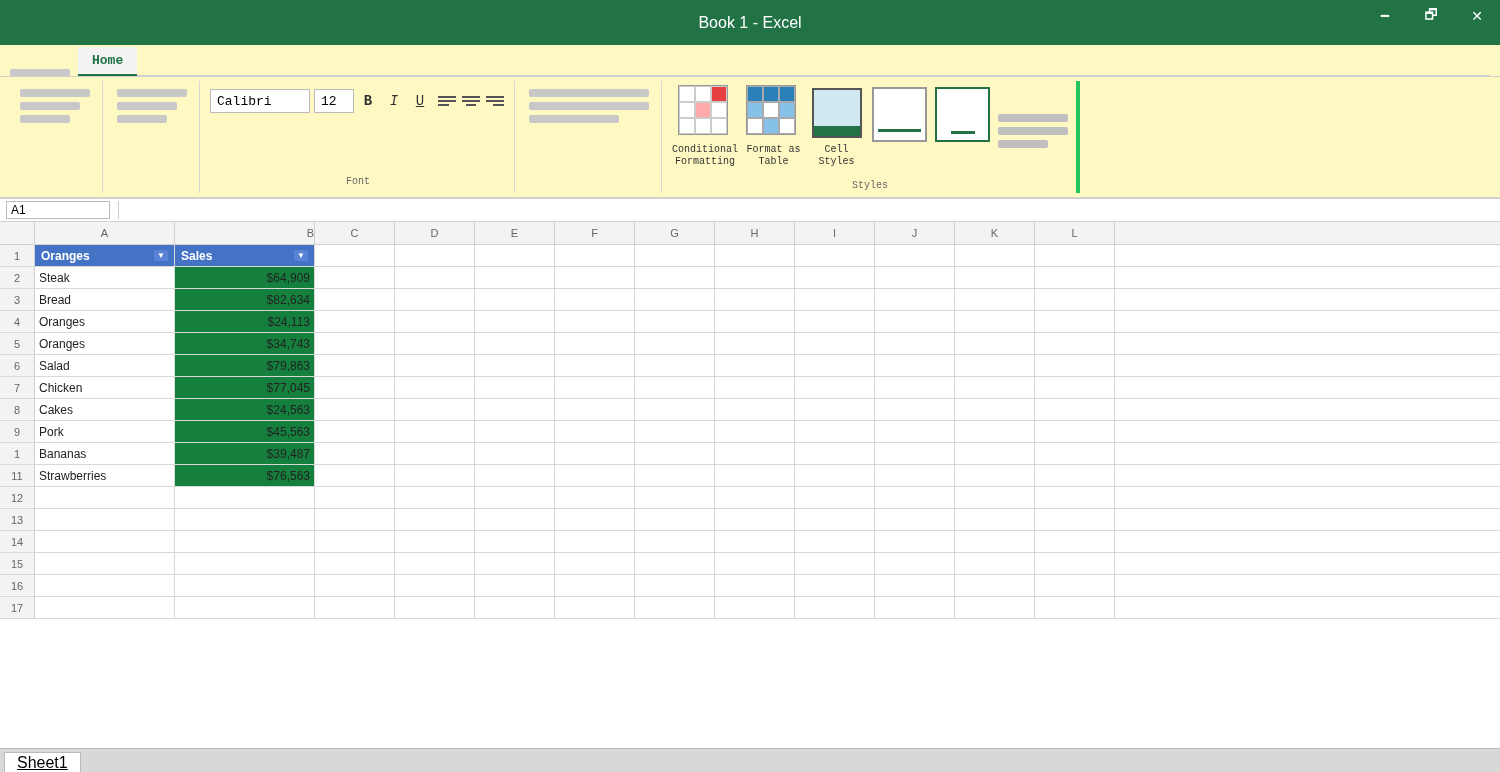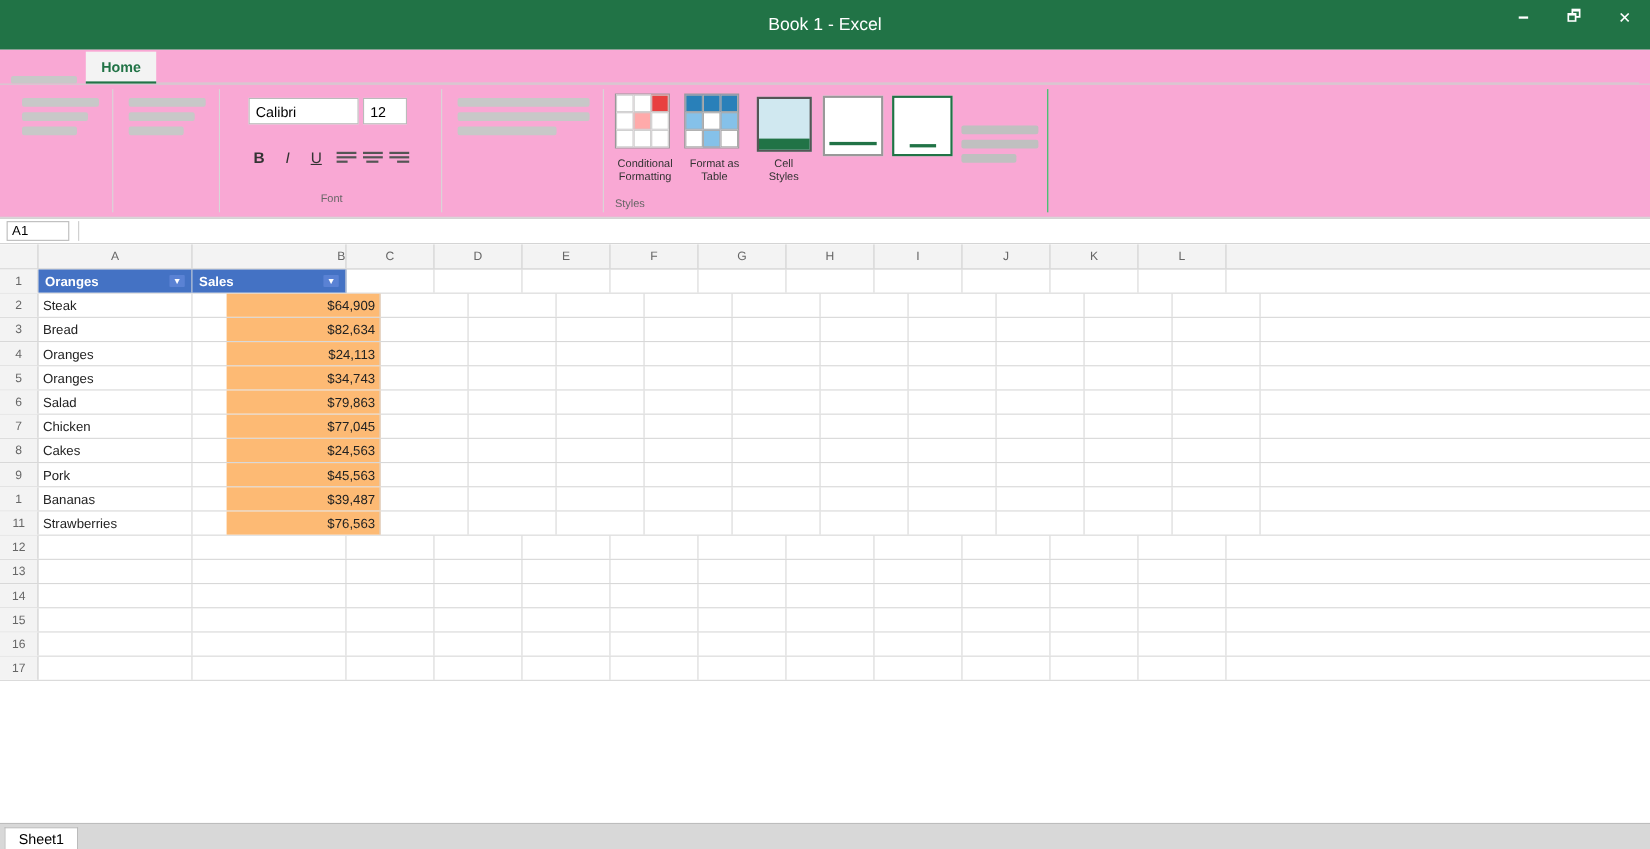--- a/index.html
+++ b/index.html
@@ -41,8 +41,9 @@
 
     
     .ribbon {
-      background: #f9a8d4;
+      background: #fef9c3;
       border-bottom: 1px solid #d0d0d0;
+      font-family: Liberation Mono, monospace;
     }
     .ribbon-tabs {
       display: flex;

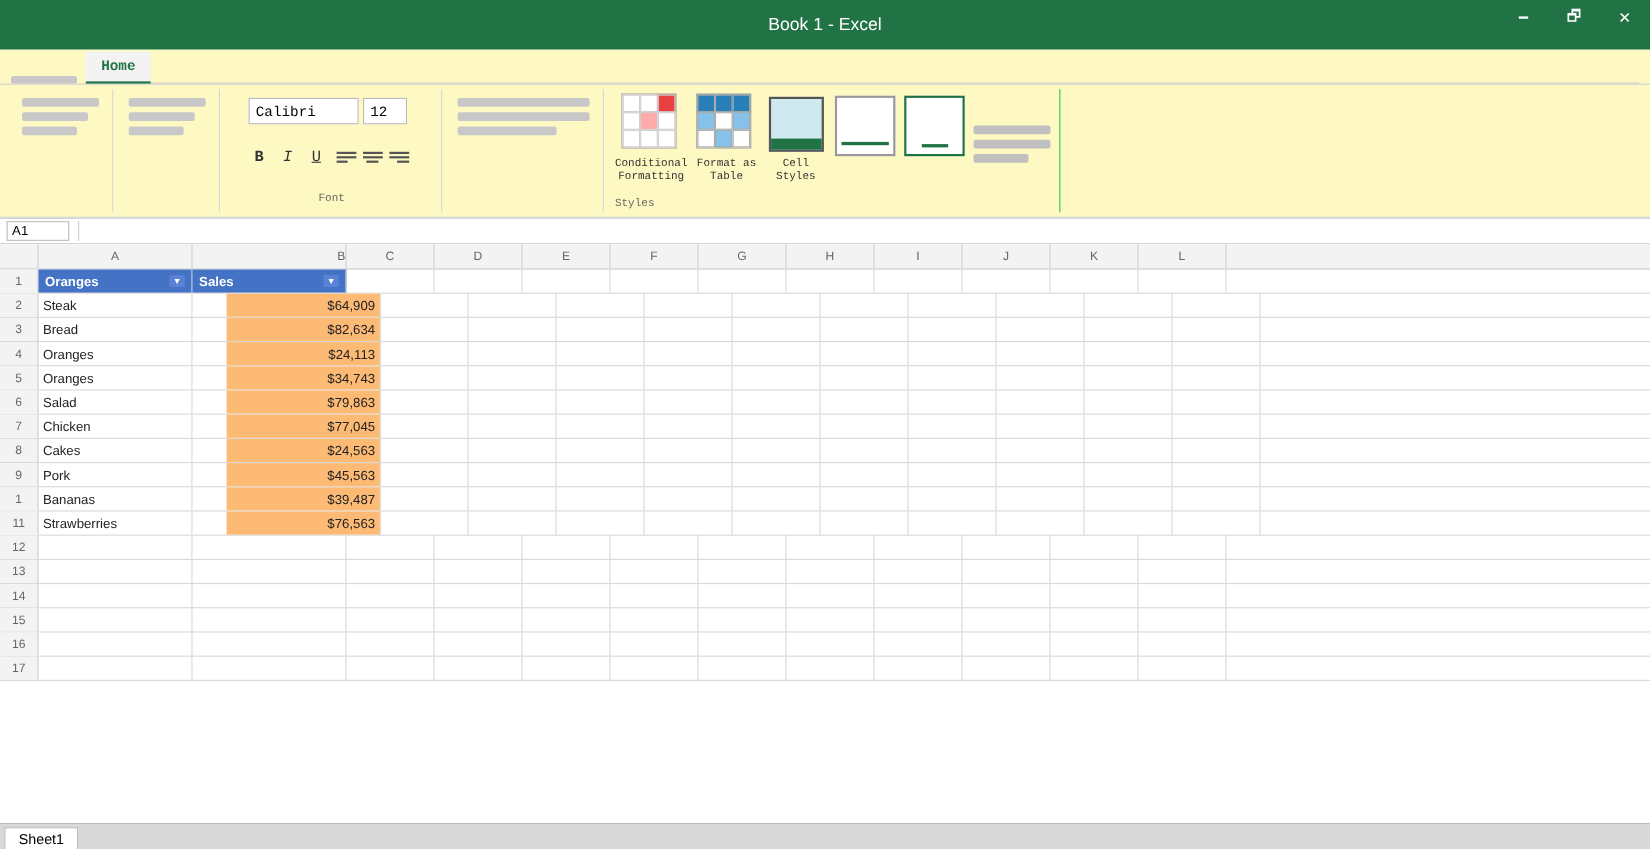--- a/index.html
+++ b/index.html
@@ -163,9 +163,9 @@
     
     .font-group {
       display: flex;
-      flex-direction: column;
+      flex-direction: row;
       padding: 4px;
-      gap: 20px;
+      gap: 4px;
       min-width: 160px;
     }
     .font-row1 {

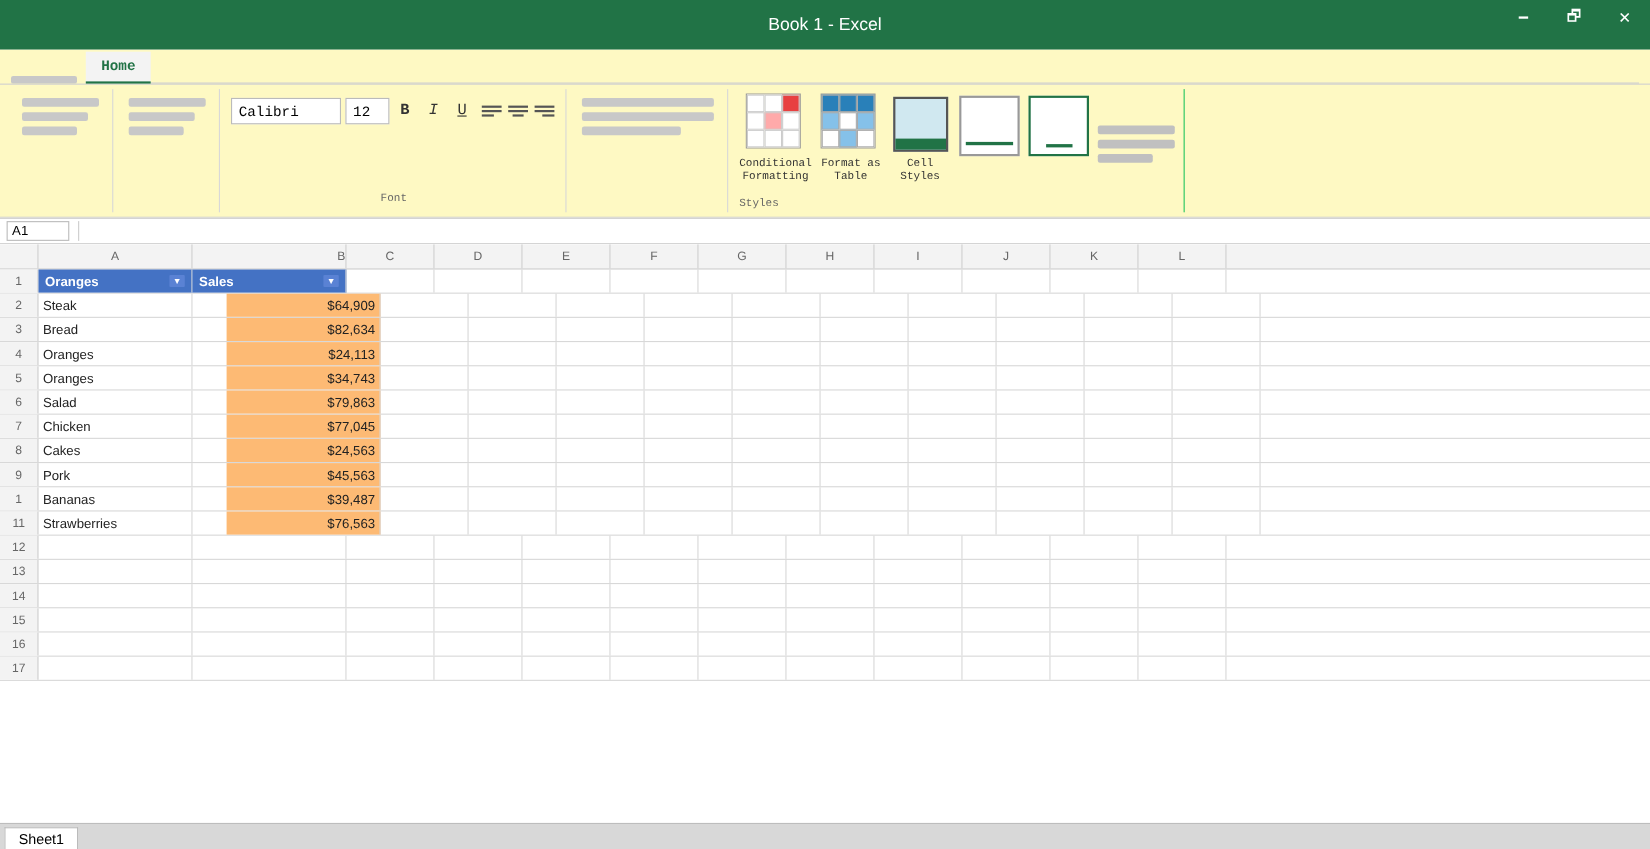--- a/index.html
+++ b/index.html
@@ -235,8 +235,9 @@
     .styles-group {
       display: flex;
       flex-direction: column;
+      align-items: center;
       padding: 4px 8px;
-      border-right: 1px solid #22c55e;
+      border-right: 4px solid #22c55e;
       gap: 12px;
     }
     .styles-icons {

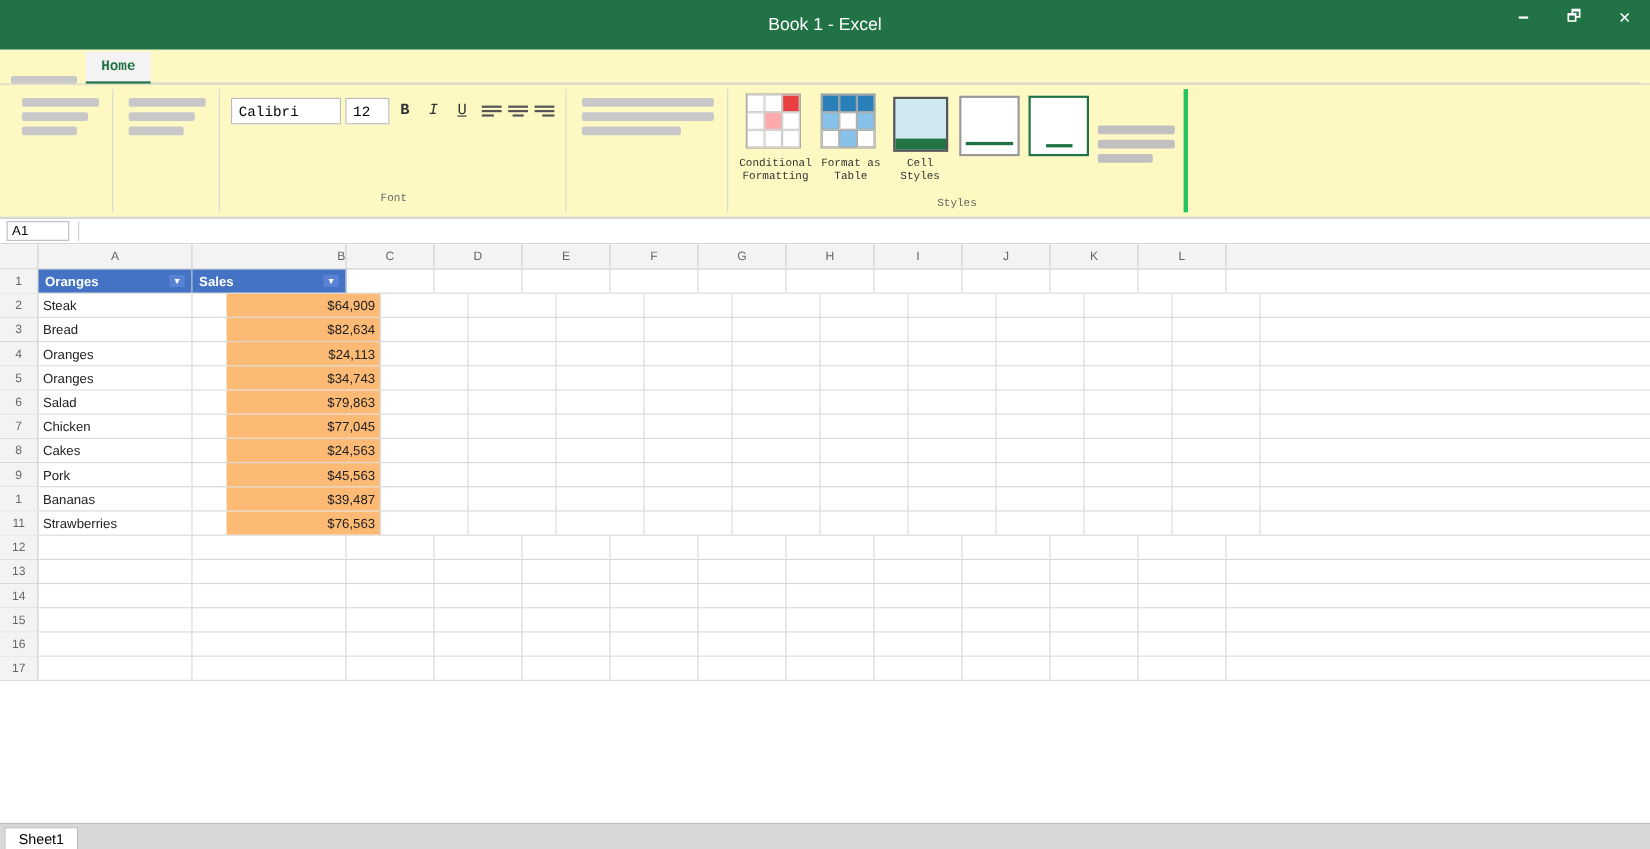--- a/index.html
+++ b/index.html
@@ -438,7 +438,7 @@
       gap: 8px;
     }
     .name-box {
-      width: 57px;
+      width: 104px;
       border: 1px solid #bbb;
       padding: 0 4px;
       font-size: 12px;

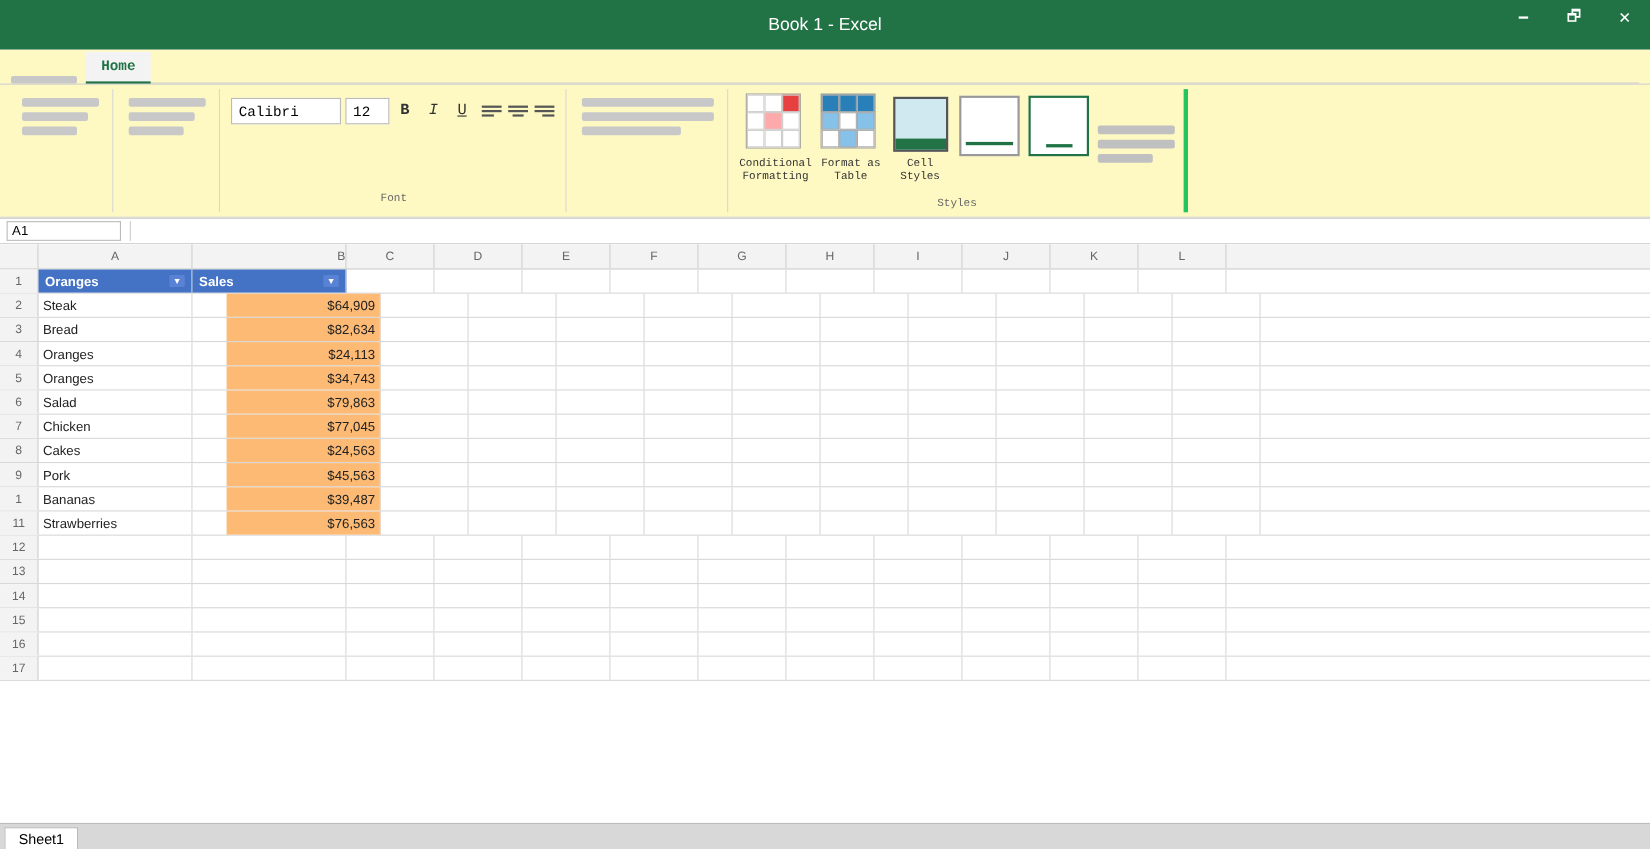--- a/index.html
+++ b/index.html
@@ -423,8 +423,7 @@
 
     
     .sales-highlight {
-      background: #fdba74;
-      margin-left: 31px;
+      background: #15803d;
     }
     .formula-bar {
       display: flex;

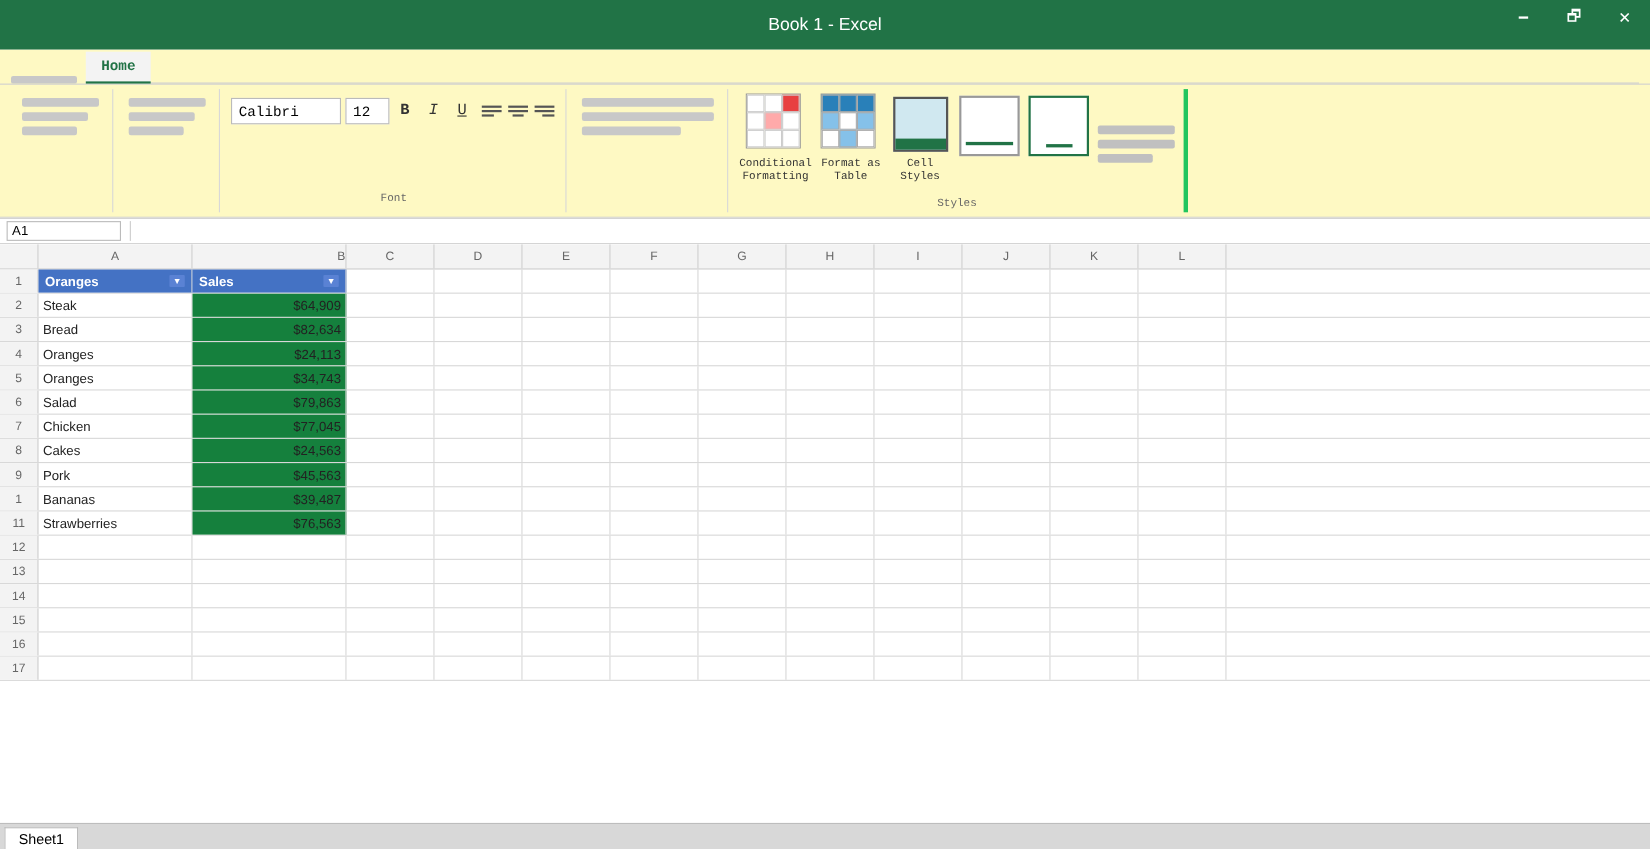--- a/index.html
+++ b/index.html
@@ -469,11 +469,12 @@
       background: white;
       border: 1px solid #bbb;
       border-bottom: none;
-      font-size: 13px;
+      font-size: 16px;
       cursor: pointer;
       height: 20px;
       display: flex;
       align-items: center;
+      text-decoration: underline;
     }
     .sheet-tab.active {
       background: white;

